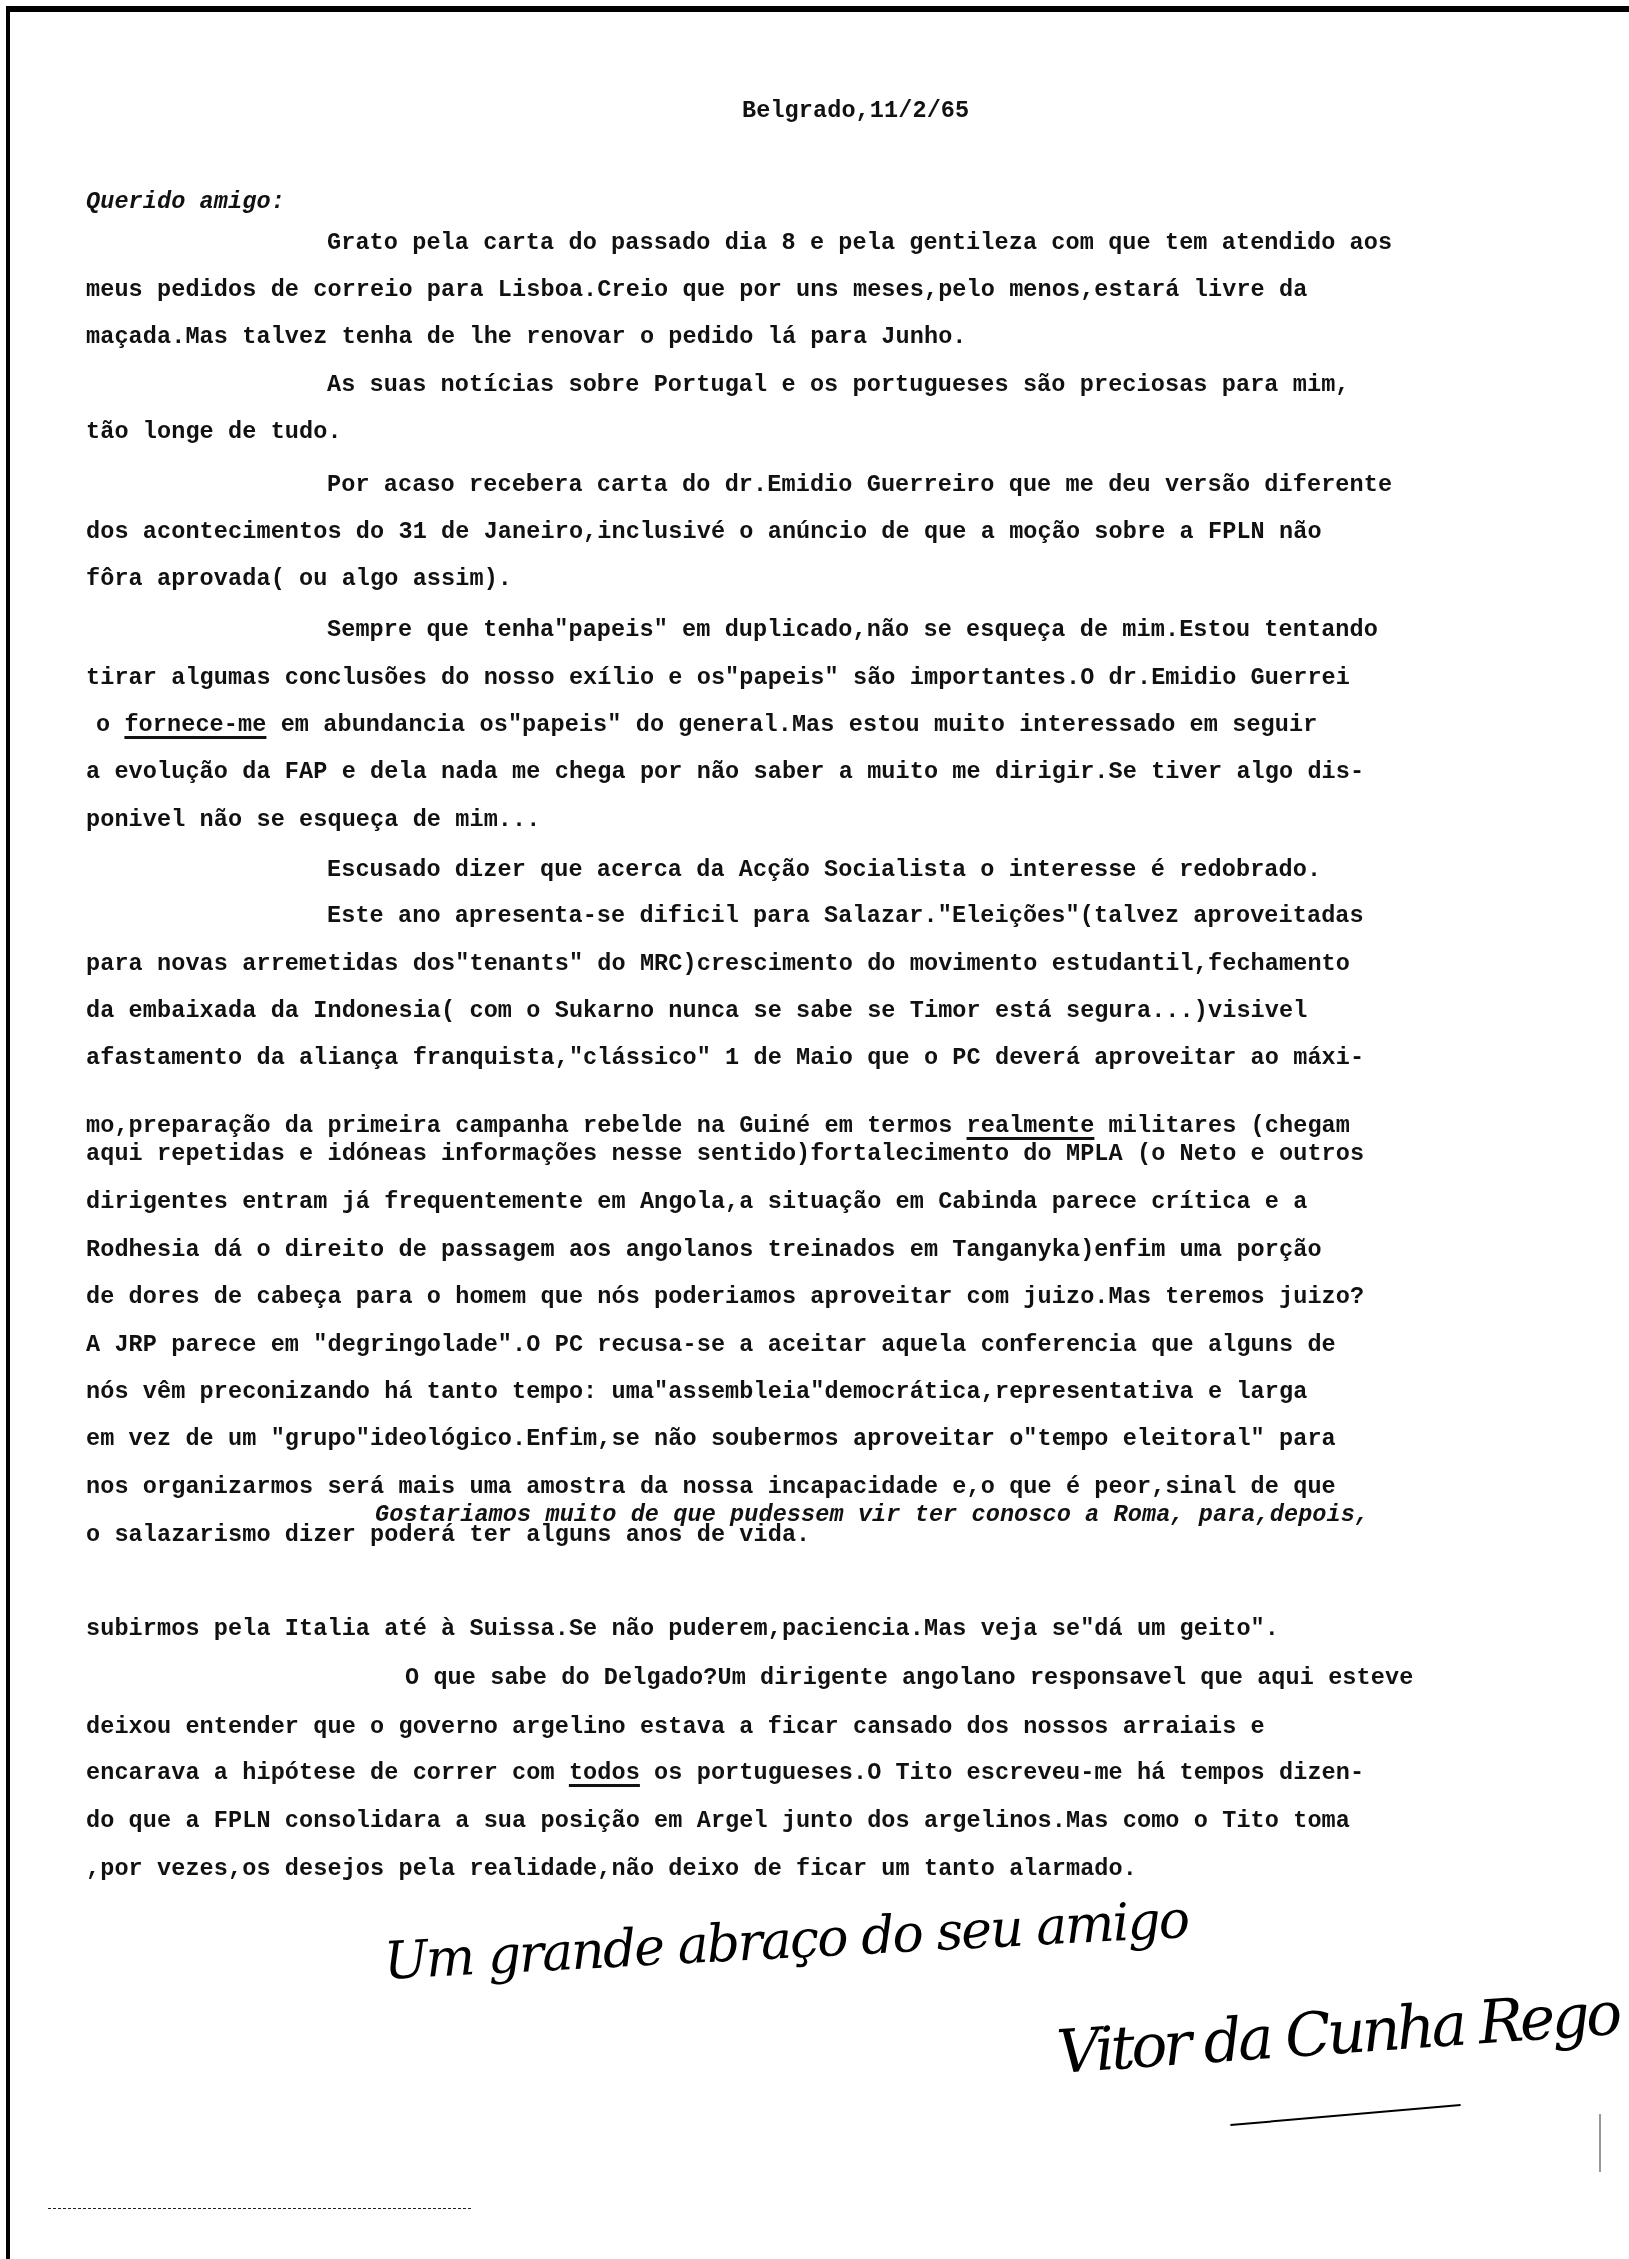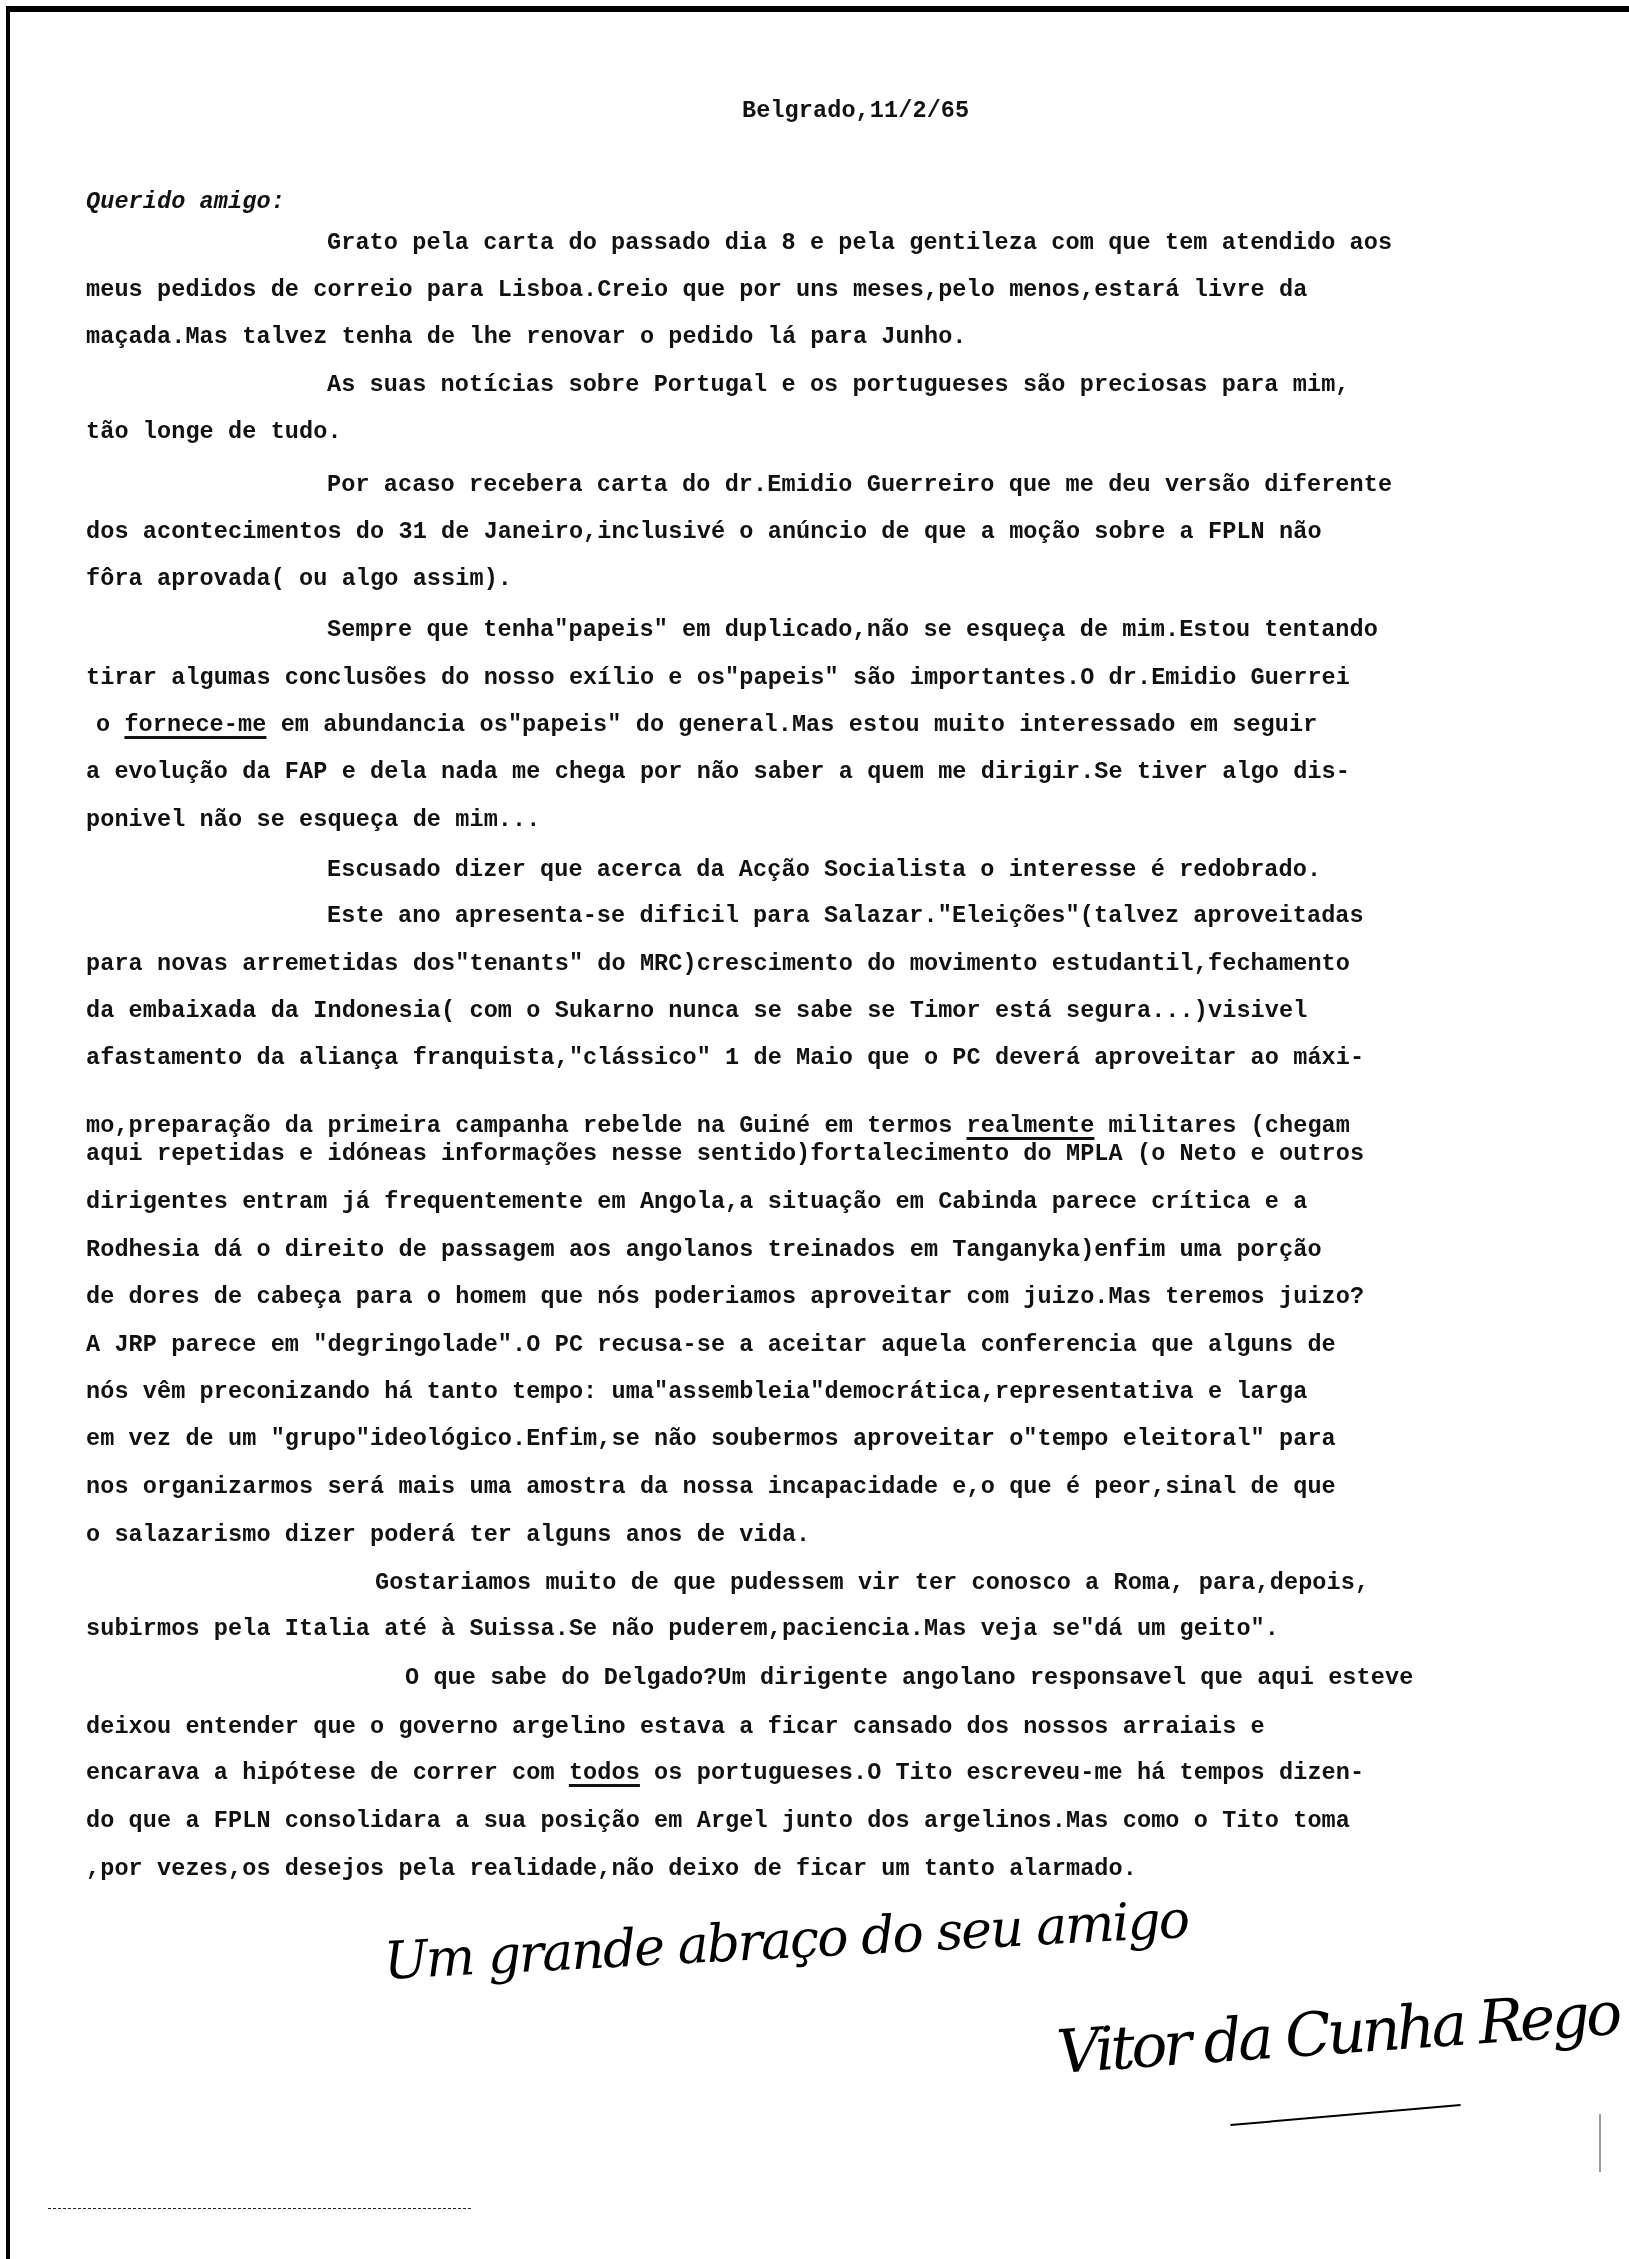--- a/index.html
+++ b/index.html
@@ -49,7 +49,7 @@
       <div class="line" style="left: 327px; top: 615px;">Sempre que tenha"papeis" em duplicado,não se esqueça de mim.Estou tentando</div>
       <div class="line" style="left: 86px; top: 663px;">tirar algumas conclusões do nosso exílio e os"papeis" são importantes.O dr.Emidio Guerrei</div>
       <div class="line" style="left: 96px; top: 710px;">o <span class="u">fornece-me</span> em abundancia os"papeis" do general.Mas estou muito interessado em seguir</div>
-      <div class="line" style="left: 86px; top: 757px;">a evolução da FAP e dela nada me chega por não saber a quem me dirigir.Se tiver algo dis-</div>
+      <div class="line" style="left: 86px; top: 757px;">a evolução da FAP e dela nada me chega por não saber a muito me dirigir.Se tiver algo dis-</div>
       <div class="line" style="left: 86px; top: 805px;">ponivel não se esqueça de mim...</div>
       <div class="line" style="left: 327px; top: 855px;">Escusado dizer que acerca da Acção Socialista o interesse é redobrado.</div>
       <div class="line" style="left: 327px; top: 901px;">Este ano apresenta-se dificil para Salazar."Eleições"(talvez aproveitadas</div>

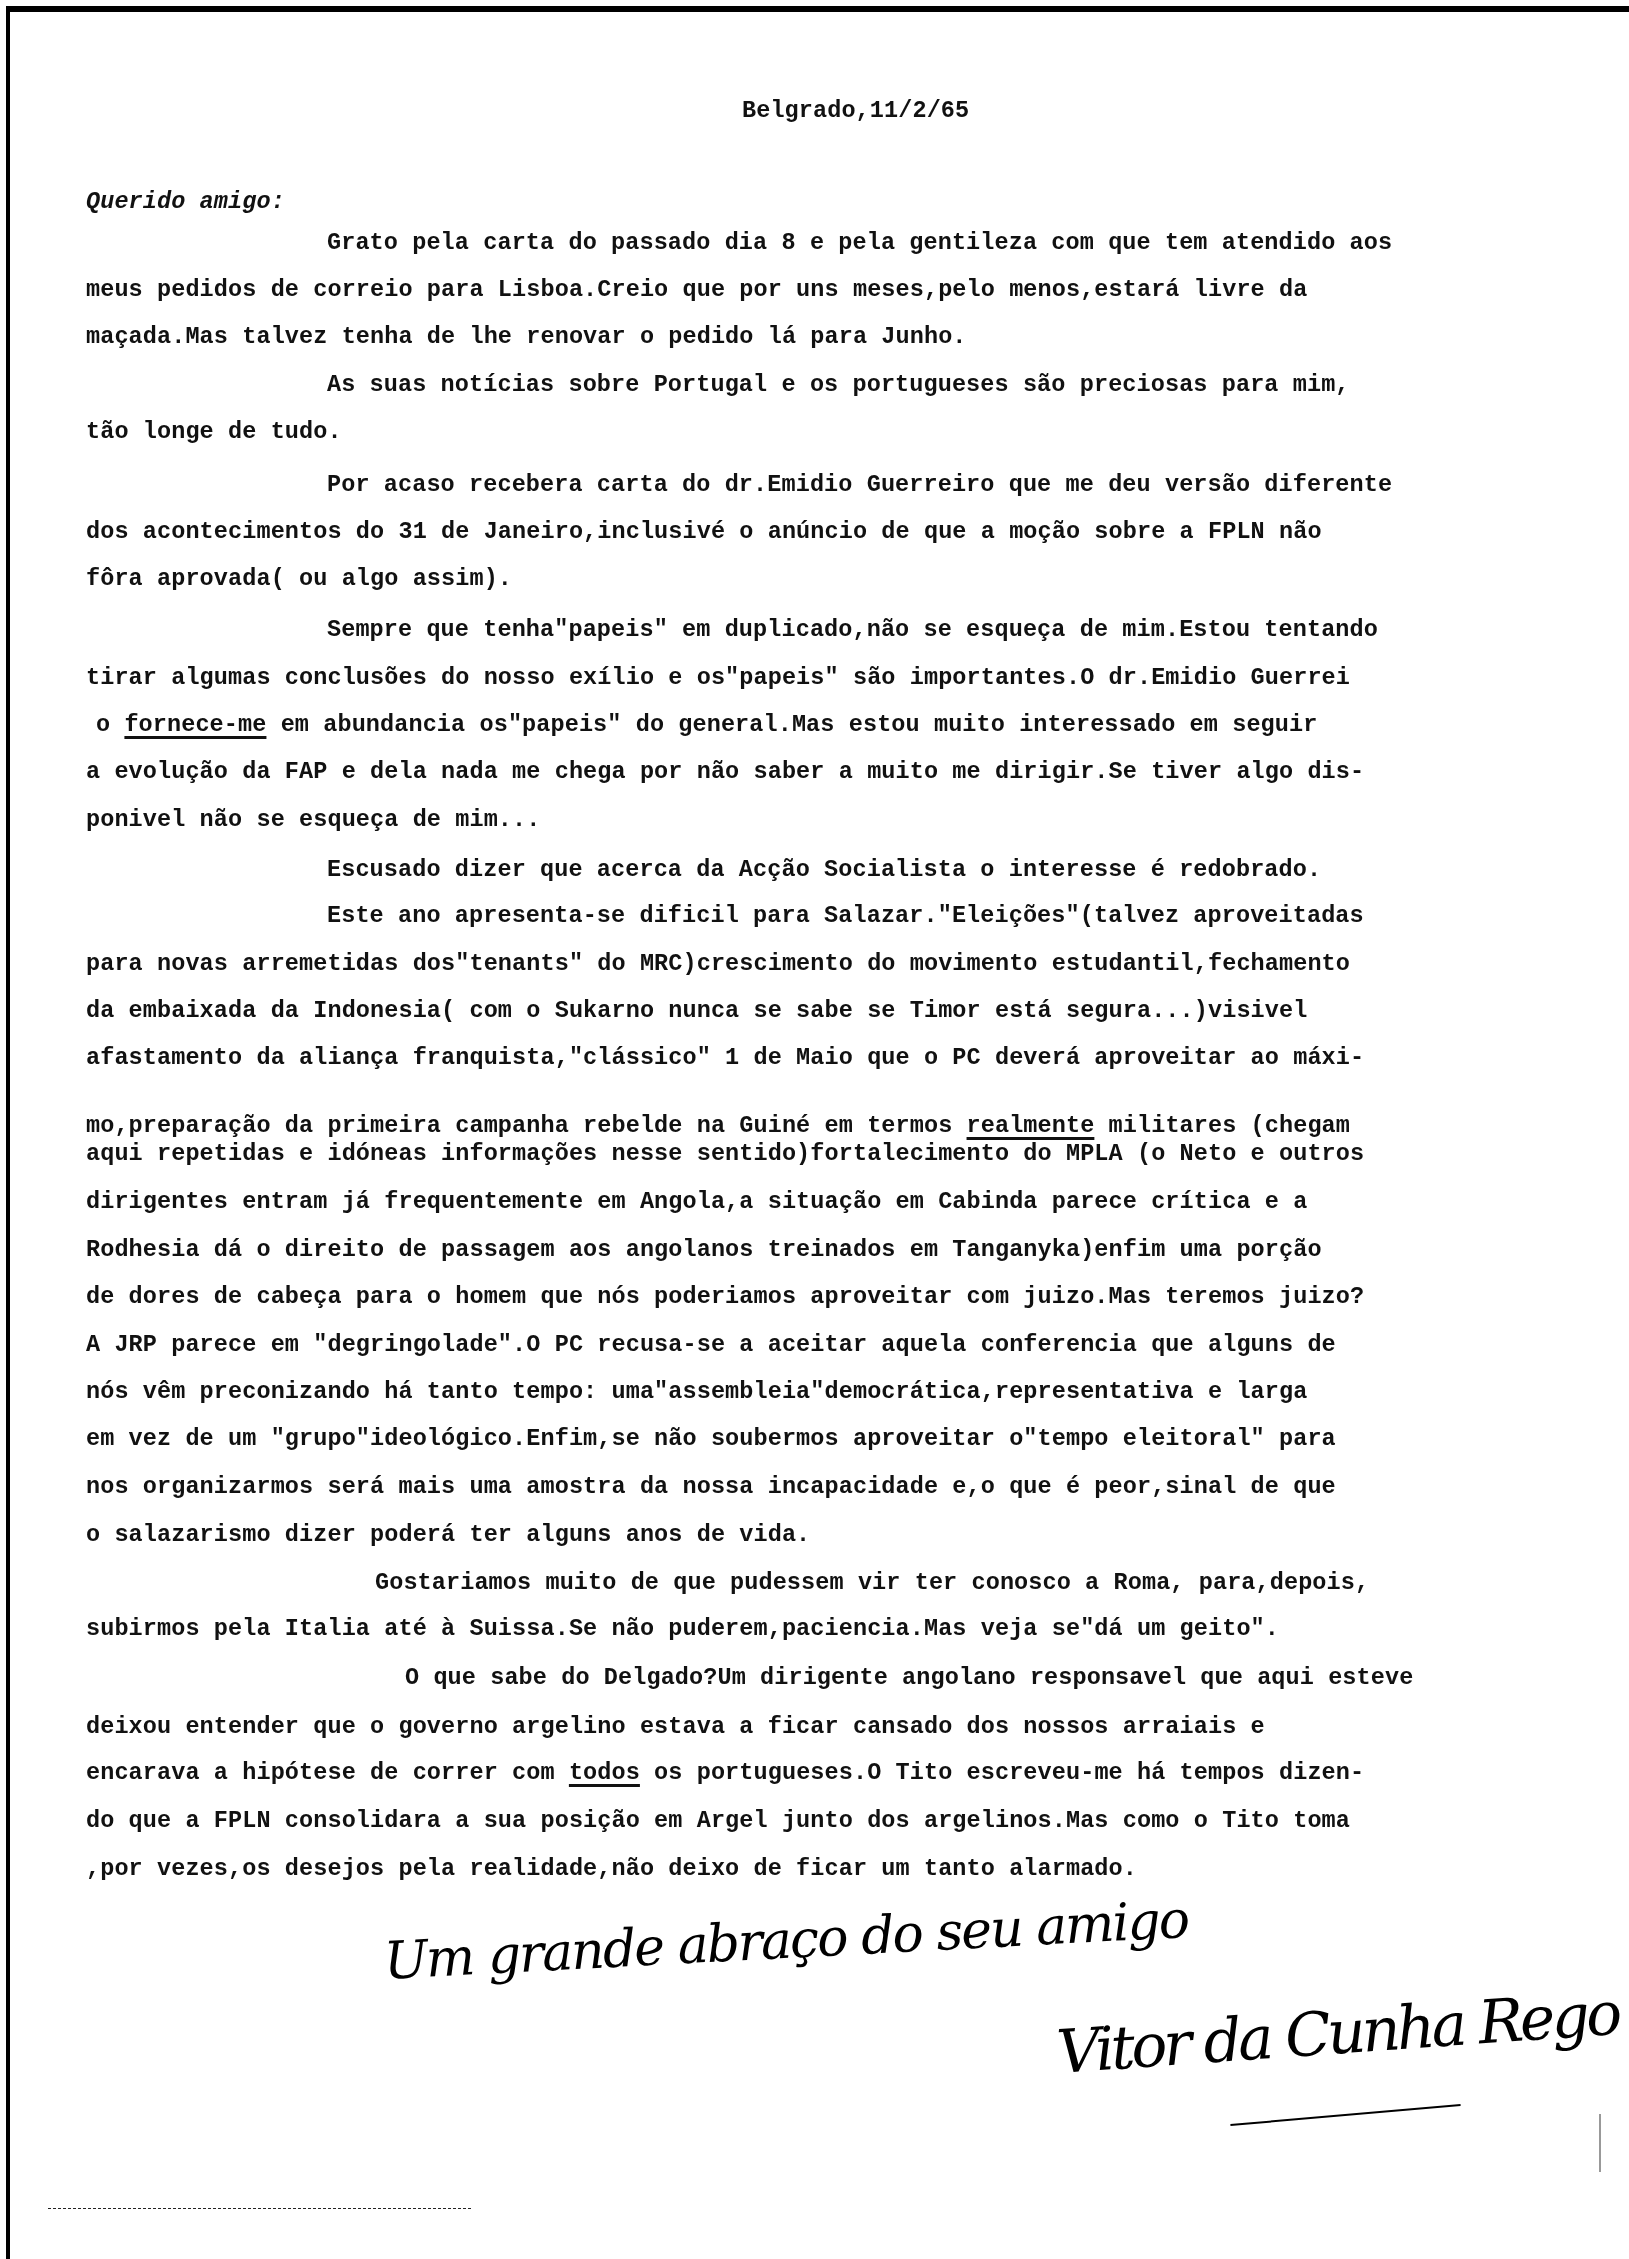--- a/index.html
+++ b/index.html
@@ -66,7 +66,7 @@
       <div class="line" style="left: 86px; top: 1424px;">em vez de um "grupo"ideológico.Enfim,se não soubermos aproveitar o"tempo eleitoral" para</div>
       <div class="line" style="left: 86px; top: 1472px; text-align: center;">nos organizarmos será mais uma amostra da nossa incapacidade e,o que é peor,sinal de que</div>
       <div class="line" style="left: 86px; top: 1520px;">o salazarismo dizer poderá ter alguns anos de vida.</div>
-      <div class="line" style="left: 375px; top: 1568px;">Gostariamos muito de que pudessem vir ter conosco a Roma, para,depois,</div>
+      <div class="line" style="left: 375px; top: 1500px; font-style: italic;">Gostariamos muito de que pudessem vir ter conosco a Roma, para,depois,</div>
       <div class="line" style="left: 86px; top: 1614px;">subirmos pela Italia até à Suissa.Se não puderem,paciencia.Mas veja se"dá um geito".</div>
       <div class="line" style="left: 389px; top: 1663px; margin-left: 16px;">O que sabe do Delgado?Um dirigente angolano responsavel que aqui esteve</div>
       <div class="line" style="left: 86px; top: 1712px;">deixou entender que o governo argelino estava a ficar cansado dos nossos arraiais e</div>

